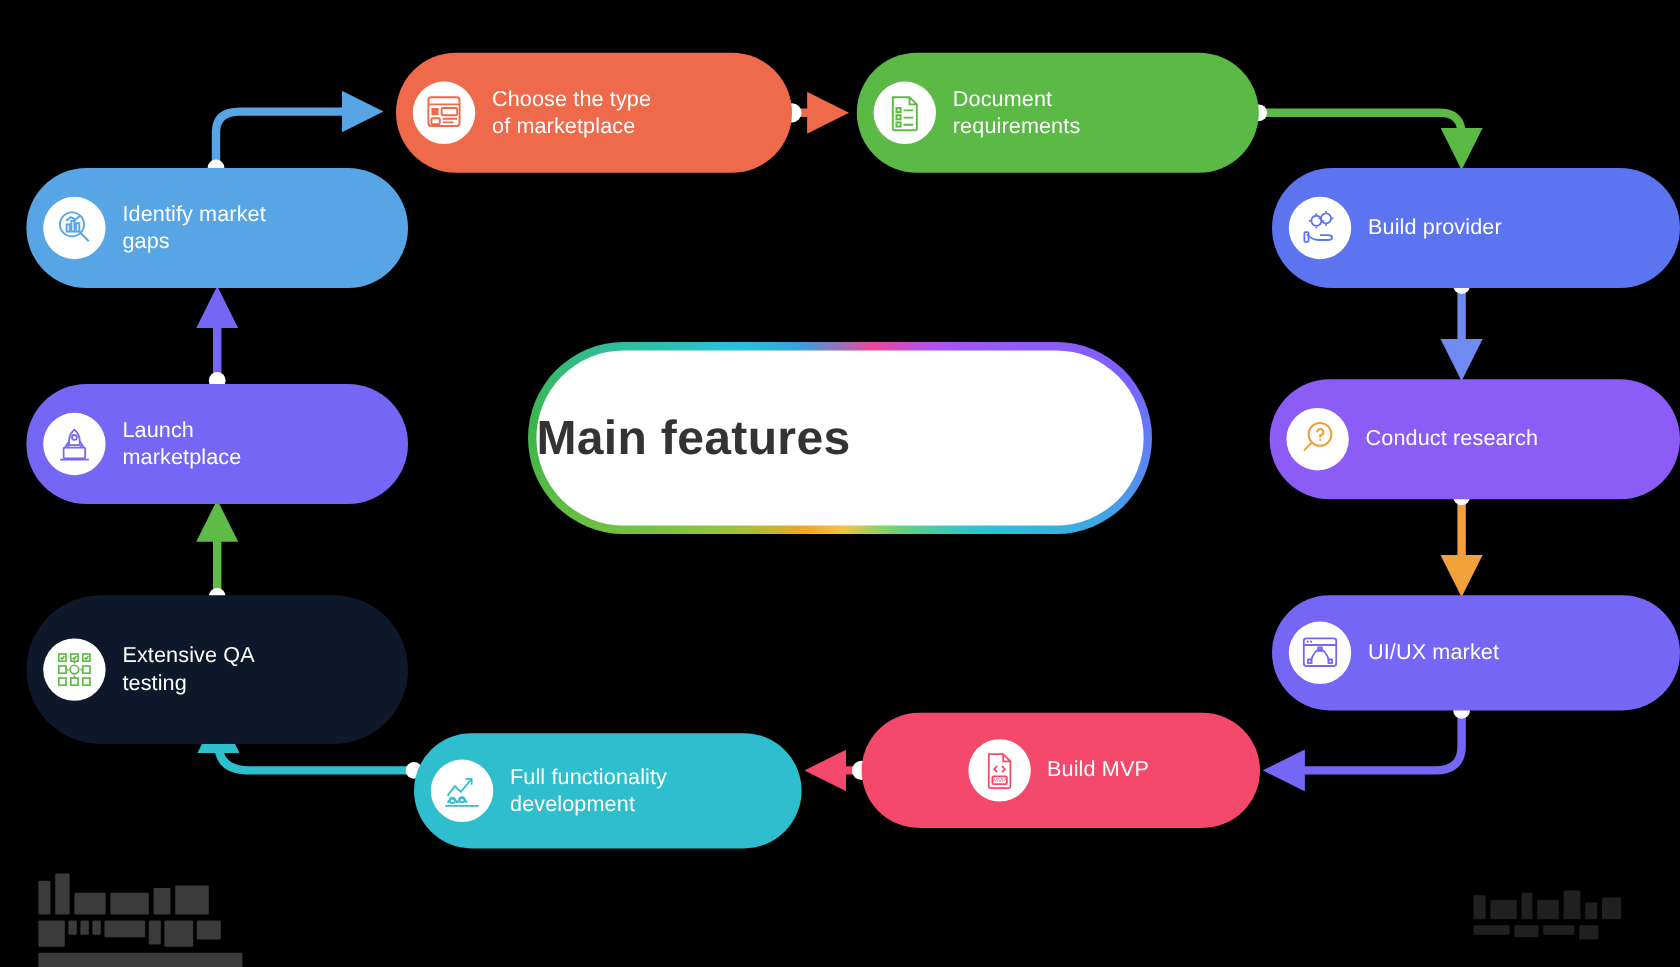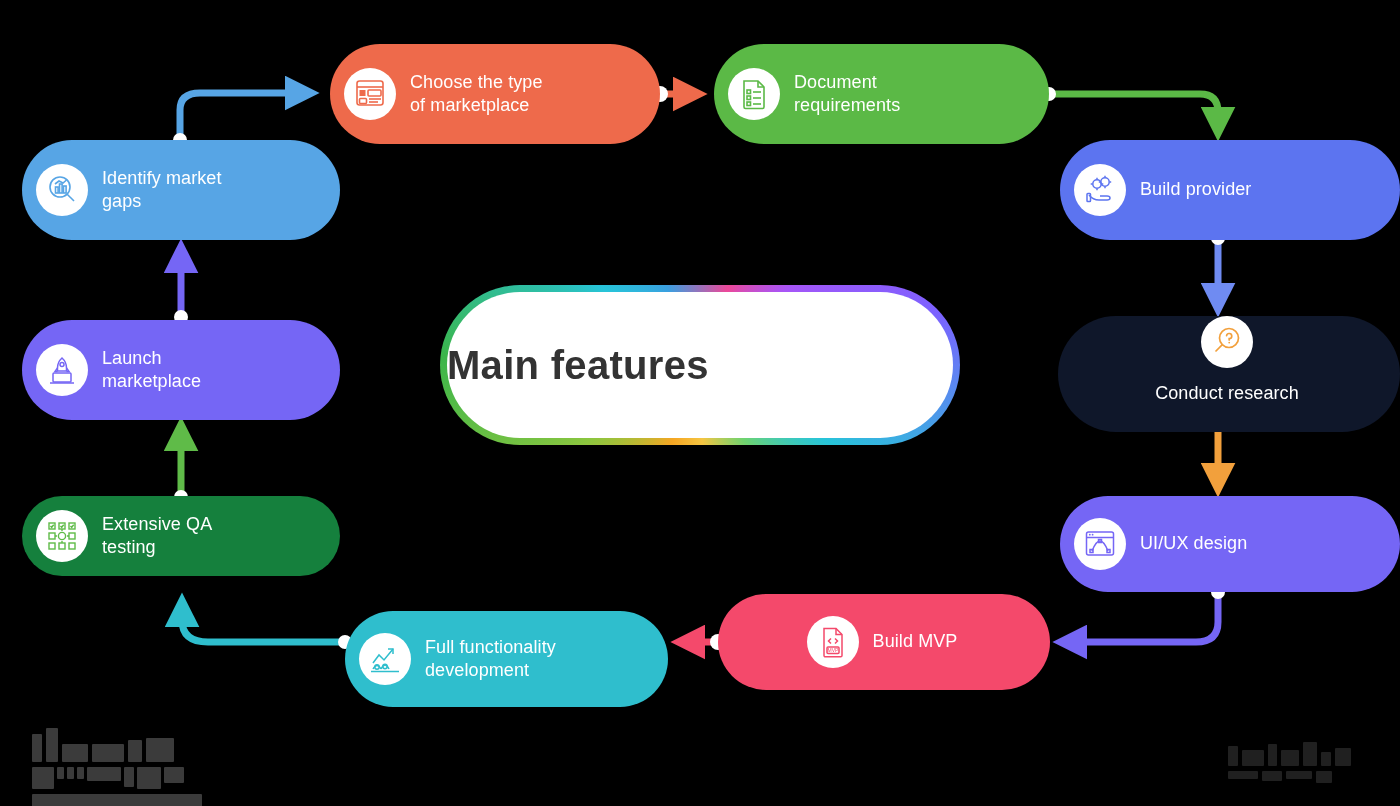--- a/index.html
+++ b/index.html
@@ -242,7 +242,7 @@
 marketplace</span>
   </div>
 
-  <div class="node" style="left:1058px; top:316px; width:342px; height:116px; background:#0f172a;flex-direction:column;">
+  <div class="node" style="left:1058px; top:316px; width:342px; height:100px; background:#8b5cf6;">
     <span class="ic">
       <svg width="34" height="34" viewBox="0 0 34 34" fill="none" stroke="#f2a03c" stroke-width="1.7">
         <circle cx="19" cy="13" r="9.5"></circle>

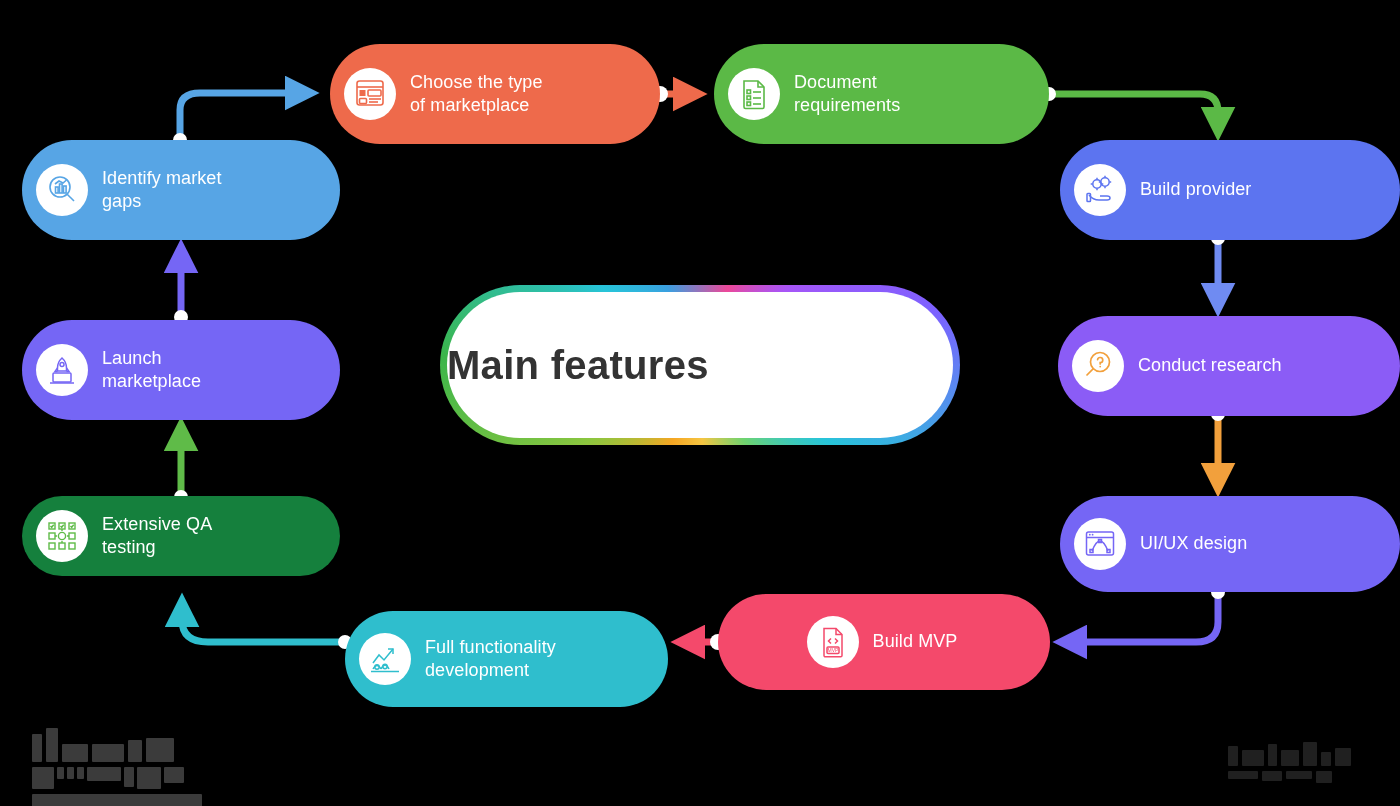--- a/index.html
+++ b/index.html
@@ -254,7 +254,7 @@
     <span class="lbl">Conduct research</span>
   </div>
 
-  <div class="node" style="left:22px; top:496px; width:318px; height:80px; background:#15803d;">
+  <div class="node" style="left:22px; top:496px; width:318px; height:124px; background:#0f172a;">
     <span class="ic">
       <svg width="34" height="34" viewBox="0 0 34 34" fill="none" stroke="#5fbb48" stroke-width="1.4">
         <rect x="4" y="4" width="6" height="6"></rect>

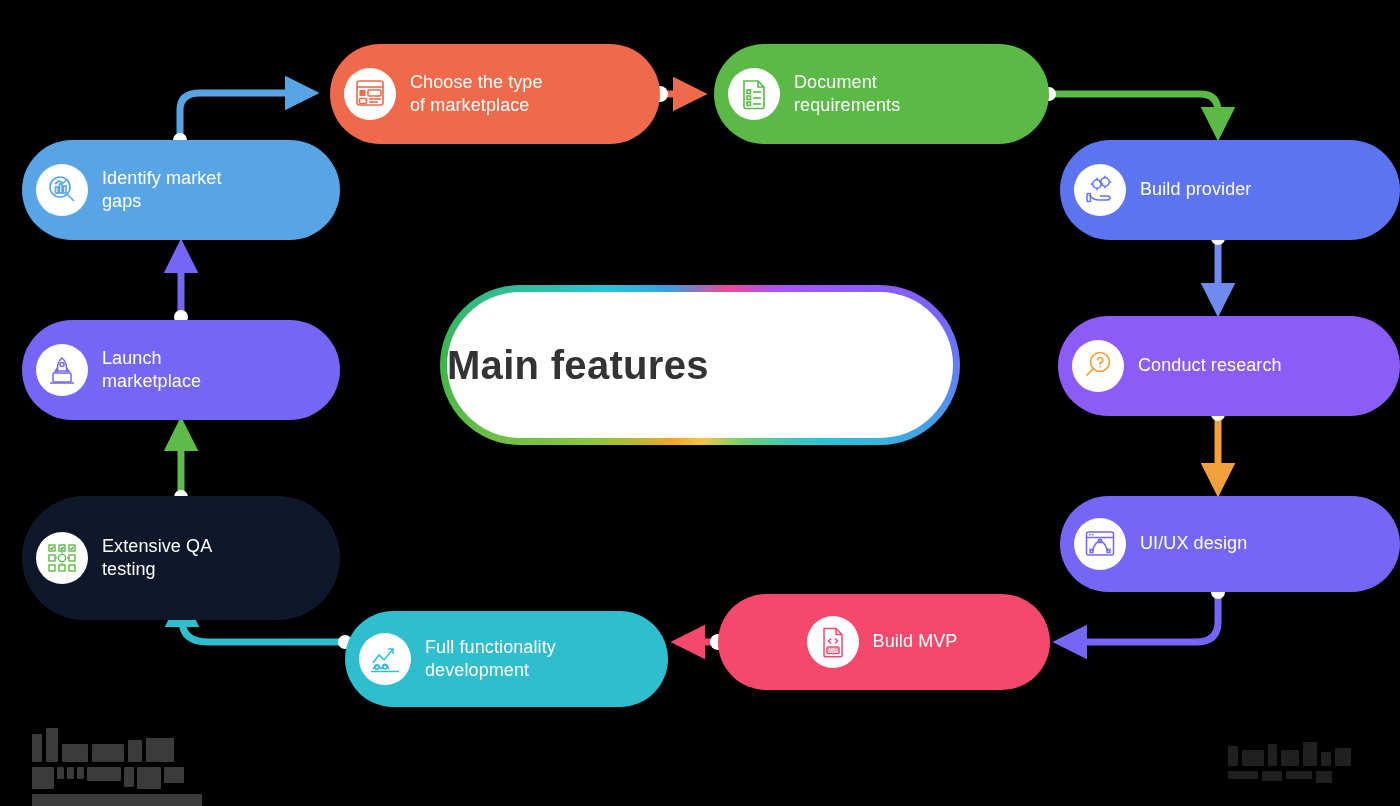--- a/index.html
+++ b/index.html
@@ -287,7 +287,7 @@
         <rect x="15.5" y="12.5" width="3" height="3"></rect>
       </svg>
     </span>
-    <span class="lbl">UI/UX design</span>
+    <span class="lbl">UI/UX market</span>
   </div>
 
   <div class="node" style="left:345px; top:594px; width:323px; height:96px; background:#2fbecd;margin-top:17px;">

